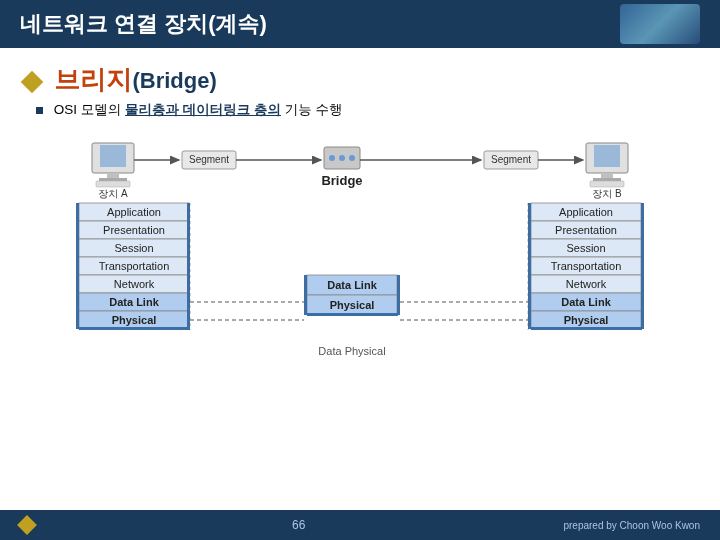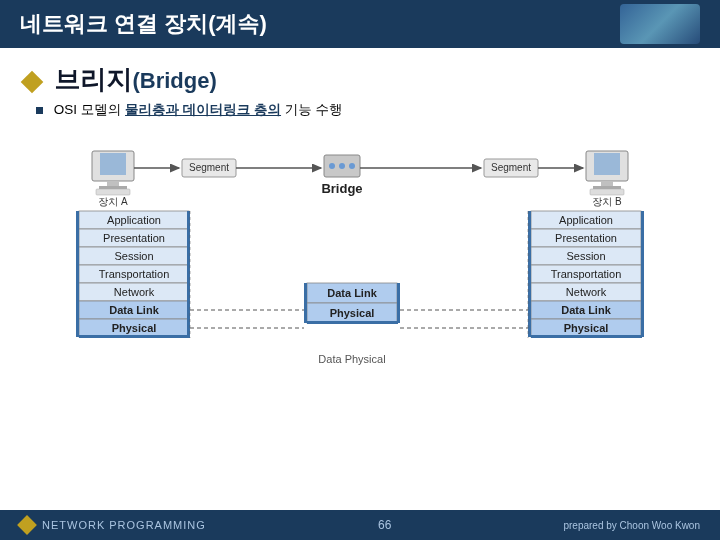--- a/index.html
+++ b/index.html
@@ -107,7 +107,7 @@
 <div class="main">
   <div style="margin-bottom:4px;">
     <span class="diamond"></span>
-    <span class="section-title" style="font-size:26px;font-weight:bold;color:#0f172a;">브리지</span><span class="section-title" style="font-size:22px;font-weight:bold;color:#1a3a5c;">(Bridge)</span>
+    <span class="section-title" style="font-size:26px;font-weight:bold;color:#c2410c;">브리지</span><span class="section-title" style="font-size:22px;font-weight:bold;color:#1a3a5c;">(Bridge)</span>
   </div>
   <div style="margin-left:12px; margin-bottom:24px; font-size:13.5px;">
     <span style="display:inline-block;width:7px;height:7px;background:#1a3a5c;margin-right:7px;vertical-align:middle;"></span>

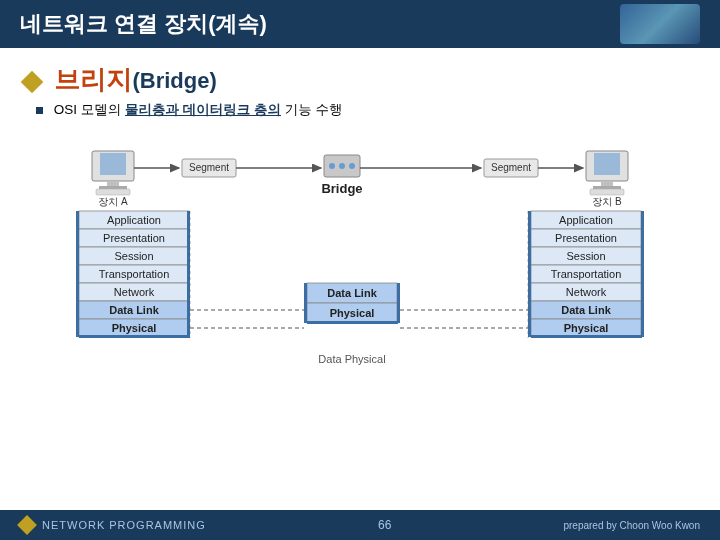--- a/index.html
+++ b/index.html
@@ -109,7 +109,7 @@
     <span class="diamond"></span>
     <span class="section-title" style="font-size:26px;font-weight:bold;color:#c2410c;">브리지</span><span class="section-title" style="font-size:22px;font-weight:bold;color:#1a3a5c;">(Bridge)</span>
   </div>
-  <div style="margin-left:12px; margin-bottom:24px; font-size:13.5px;">
+  <div style="margin-left:12px; margin-bottom:16px; font-size:13.5px;">
     <span style="display:inline-block;width:7px;height:7px;background:#1a3a5c;margin-right:7px;vertical-align:middle;"></span>
     <span>OSI 모델의 </span><span style="color:#1a3a5c;text-decoration:underline;font-weight:bold;">물리층과 데이터링크 층의</span><span> 기능 수행</span>
   </div>

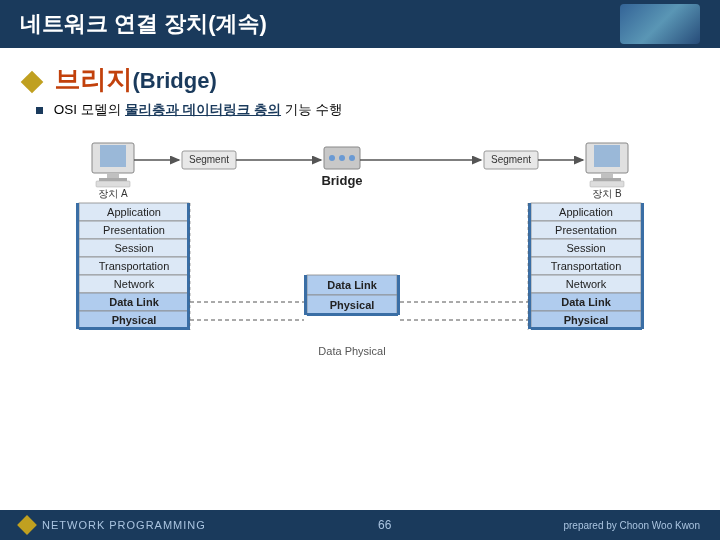--- a/index.html
+++ b/index.html
@@ -238,7 +238,6 @@
 <div class="footer">
   <div class="footer-left">
     <div class="footer-diamond"></div>
-    <span class="footer-text">NETWORK PROGRAMMING</span>
   </div>
   <span class="footer-page">66</span>
   <span class="footer-right">prepared by Choon Woo Kwon</span>

